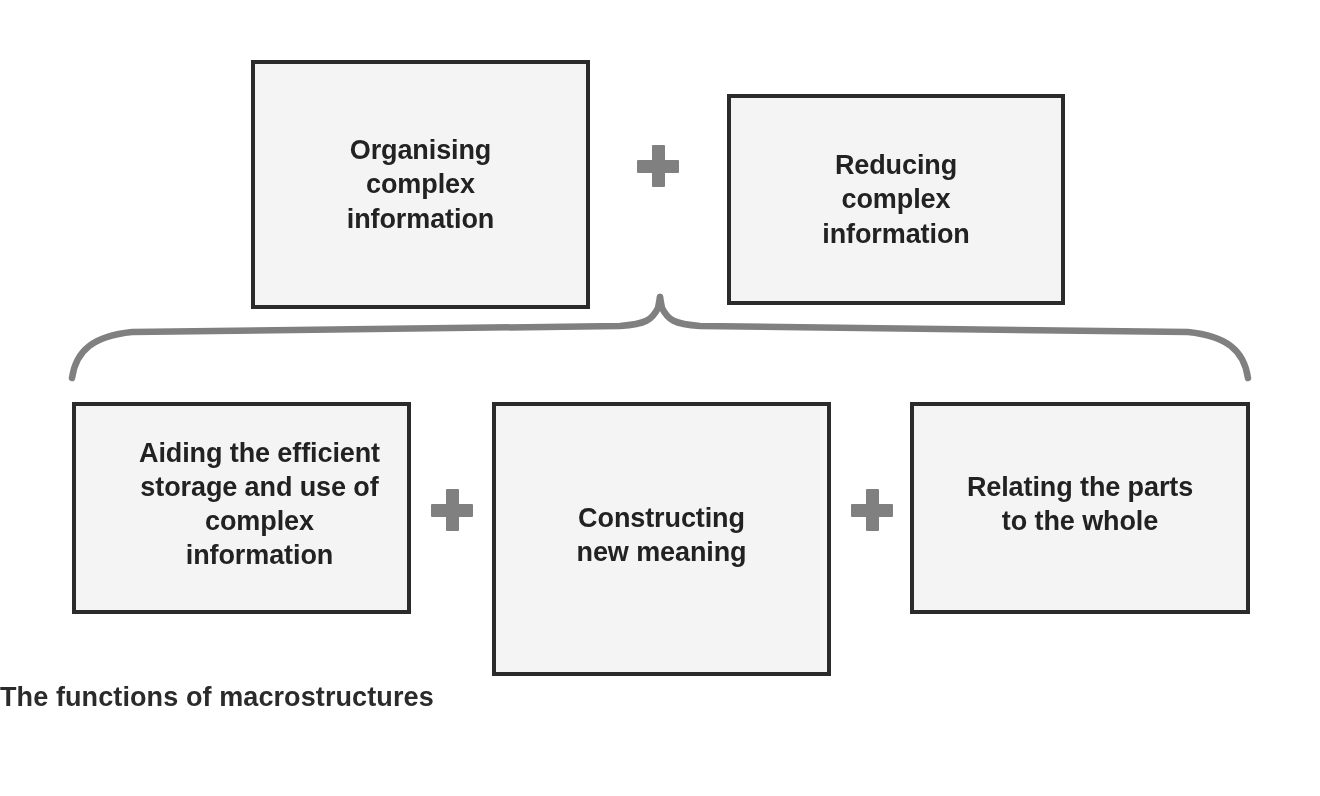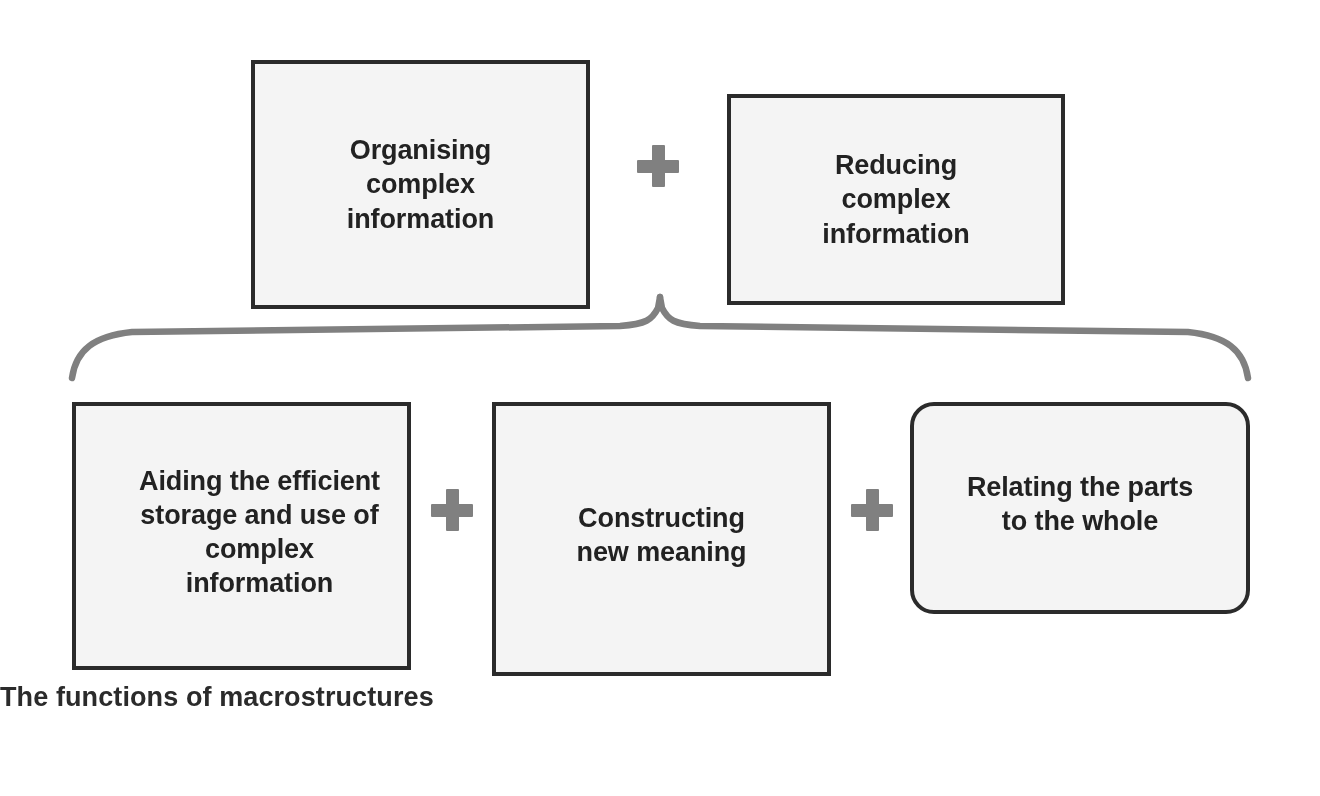--- a/index.html
+++ b/index.html
@@ -55,7 +55,7 @@
 
   
   #box-aiding {
-    left: 72px;   top: 402px; width: 339px; height: 268px; padding-left: 36px;
+    left: 72px;   top: 402px; width: 339px; height: 212px; padding-left: 36px;
   }
   #box-constructing {
     left: 492px;  top: 402px; width: 339px; height: 274px;

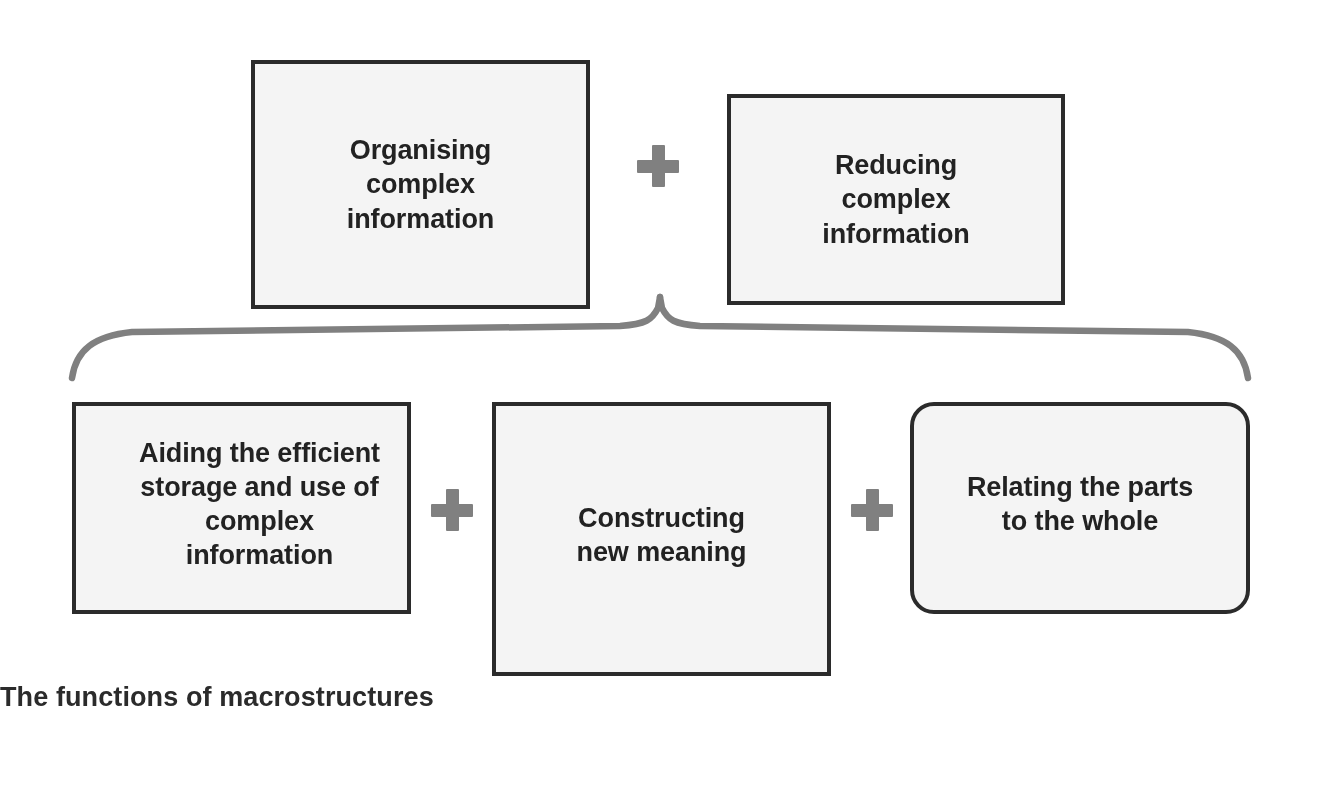--- a/index.html
+++ b/index.html
@@ -61,7 +61,7 @@
     left: 492px;  top: 402px; width: 339px; height: 274px;
   }
   #box-relating {
-    left: 910px;  top: 402px; width: 340px; height: 212px; border-radius: 24px;
+    left: 910px;  top: 402px; width: 340px; height: 212px;
   }
   
   #box-aiding .node-label,

